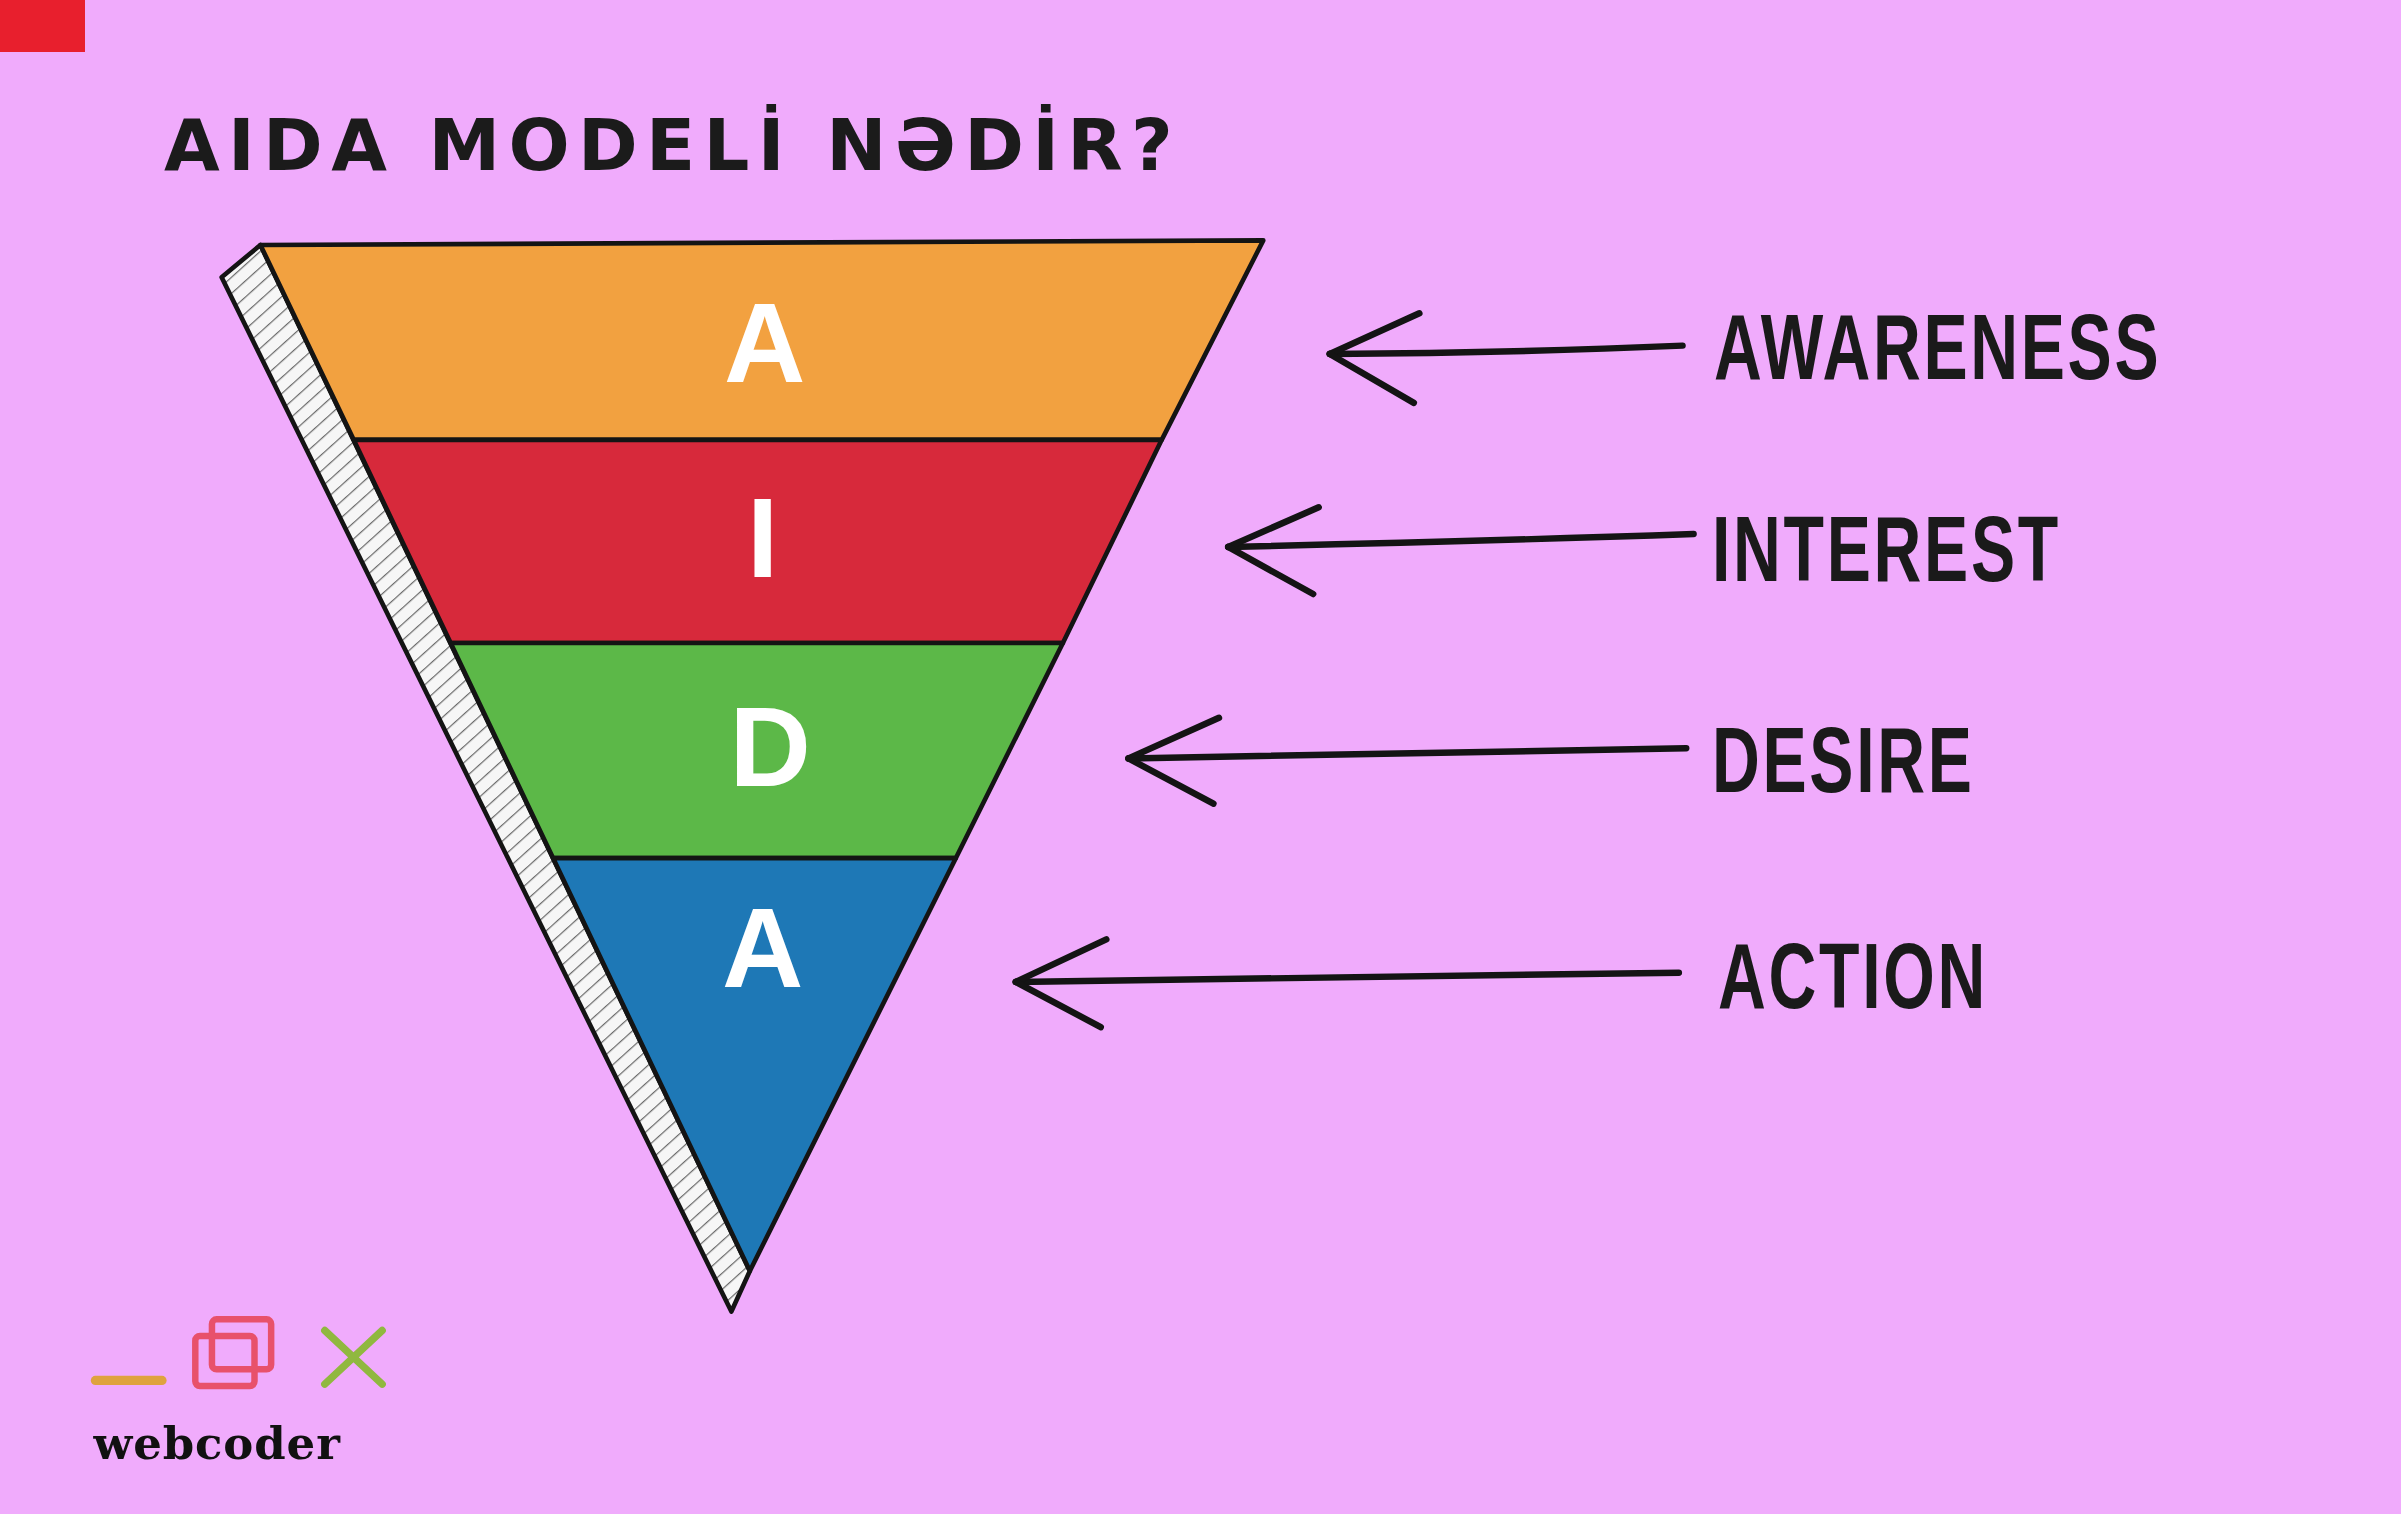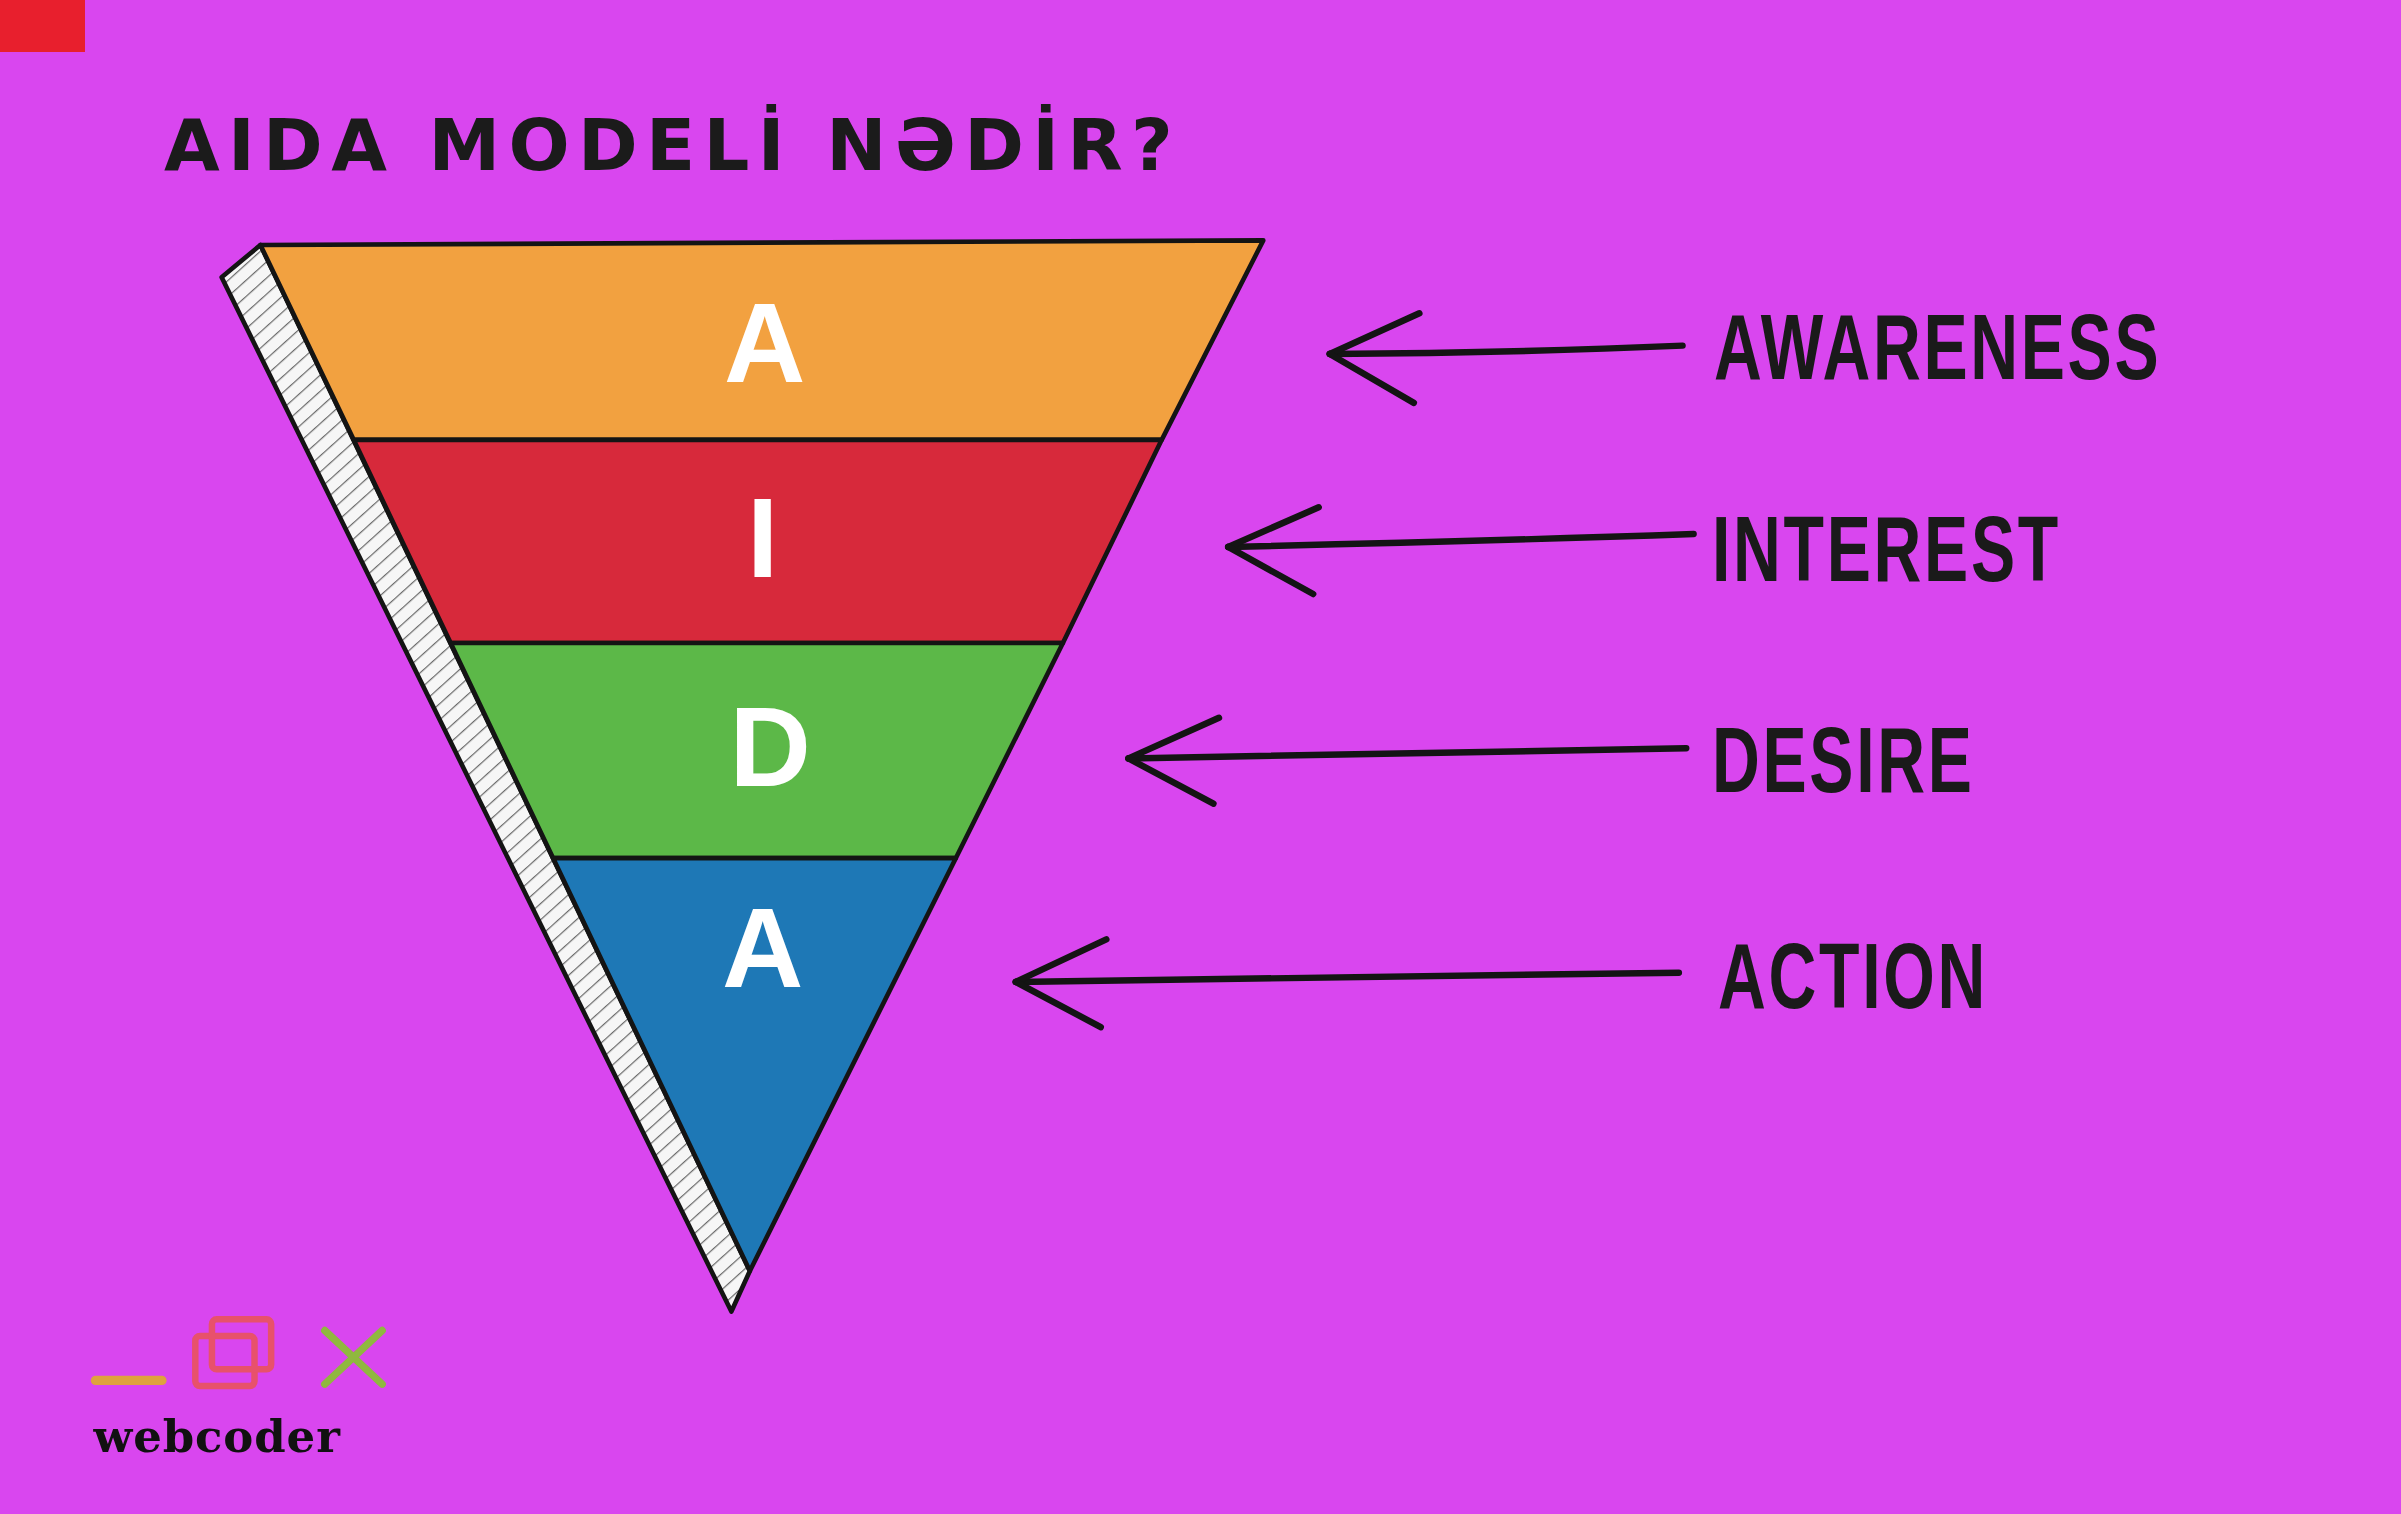--- a/index.html
+++ b/index.html
@@ -7,7 +7,7 @@
     position: relative;
     width: 2401px;
     height: 1515px;
-    background: #d946ef;
+    background: #f0abfc;
     overflow: hidden;
     font-family: "Liberation Sans", sans-serif;
   }

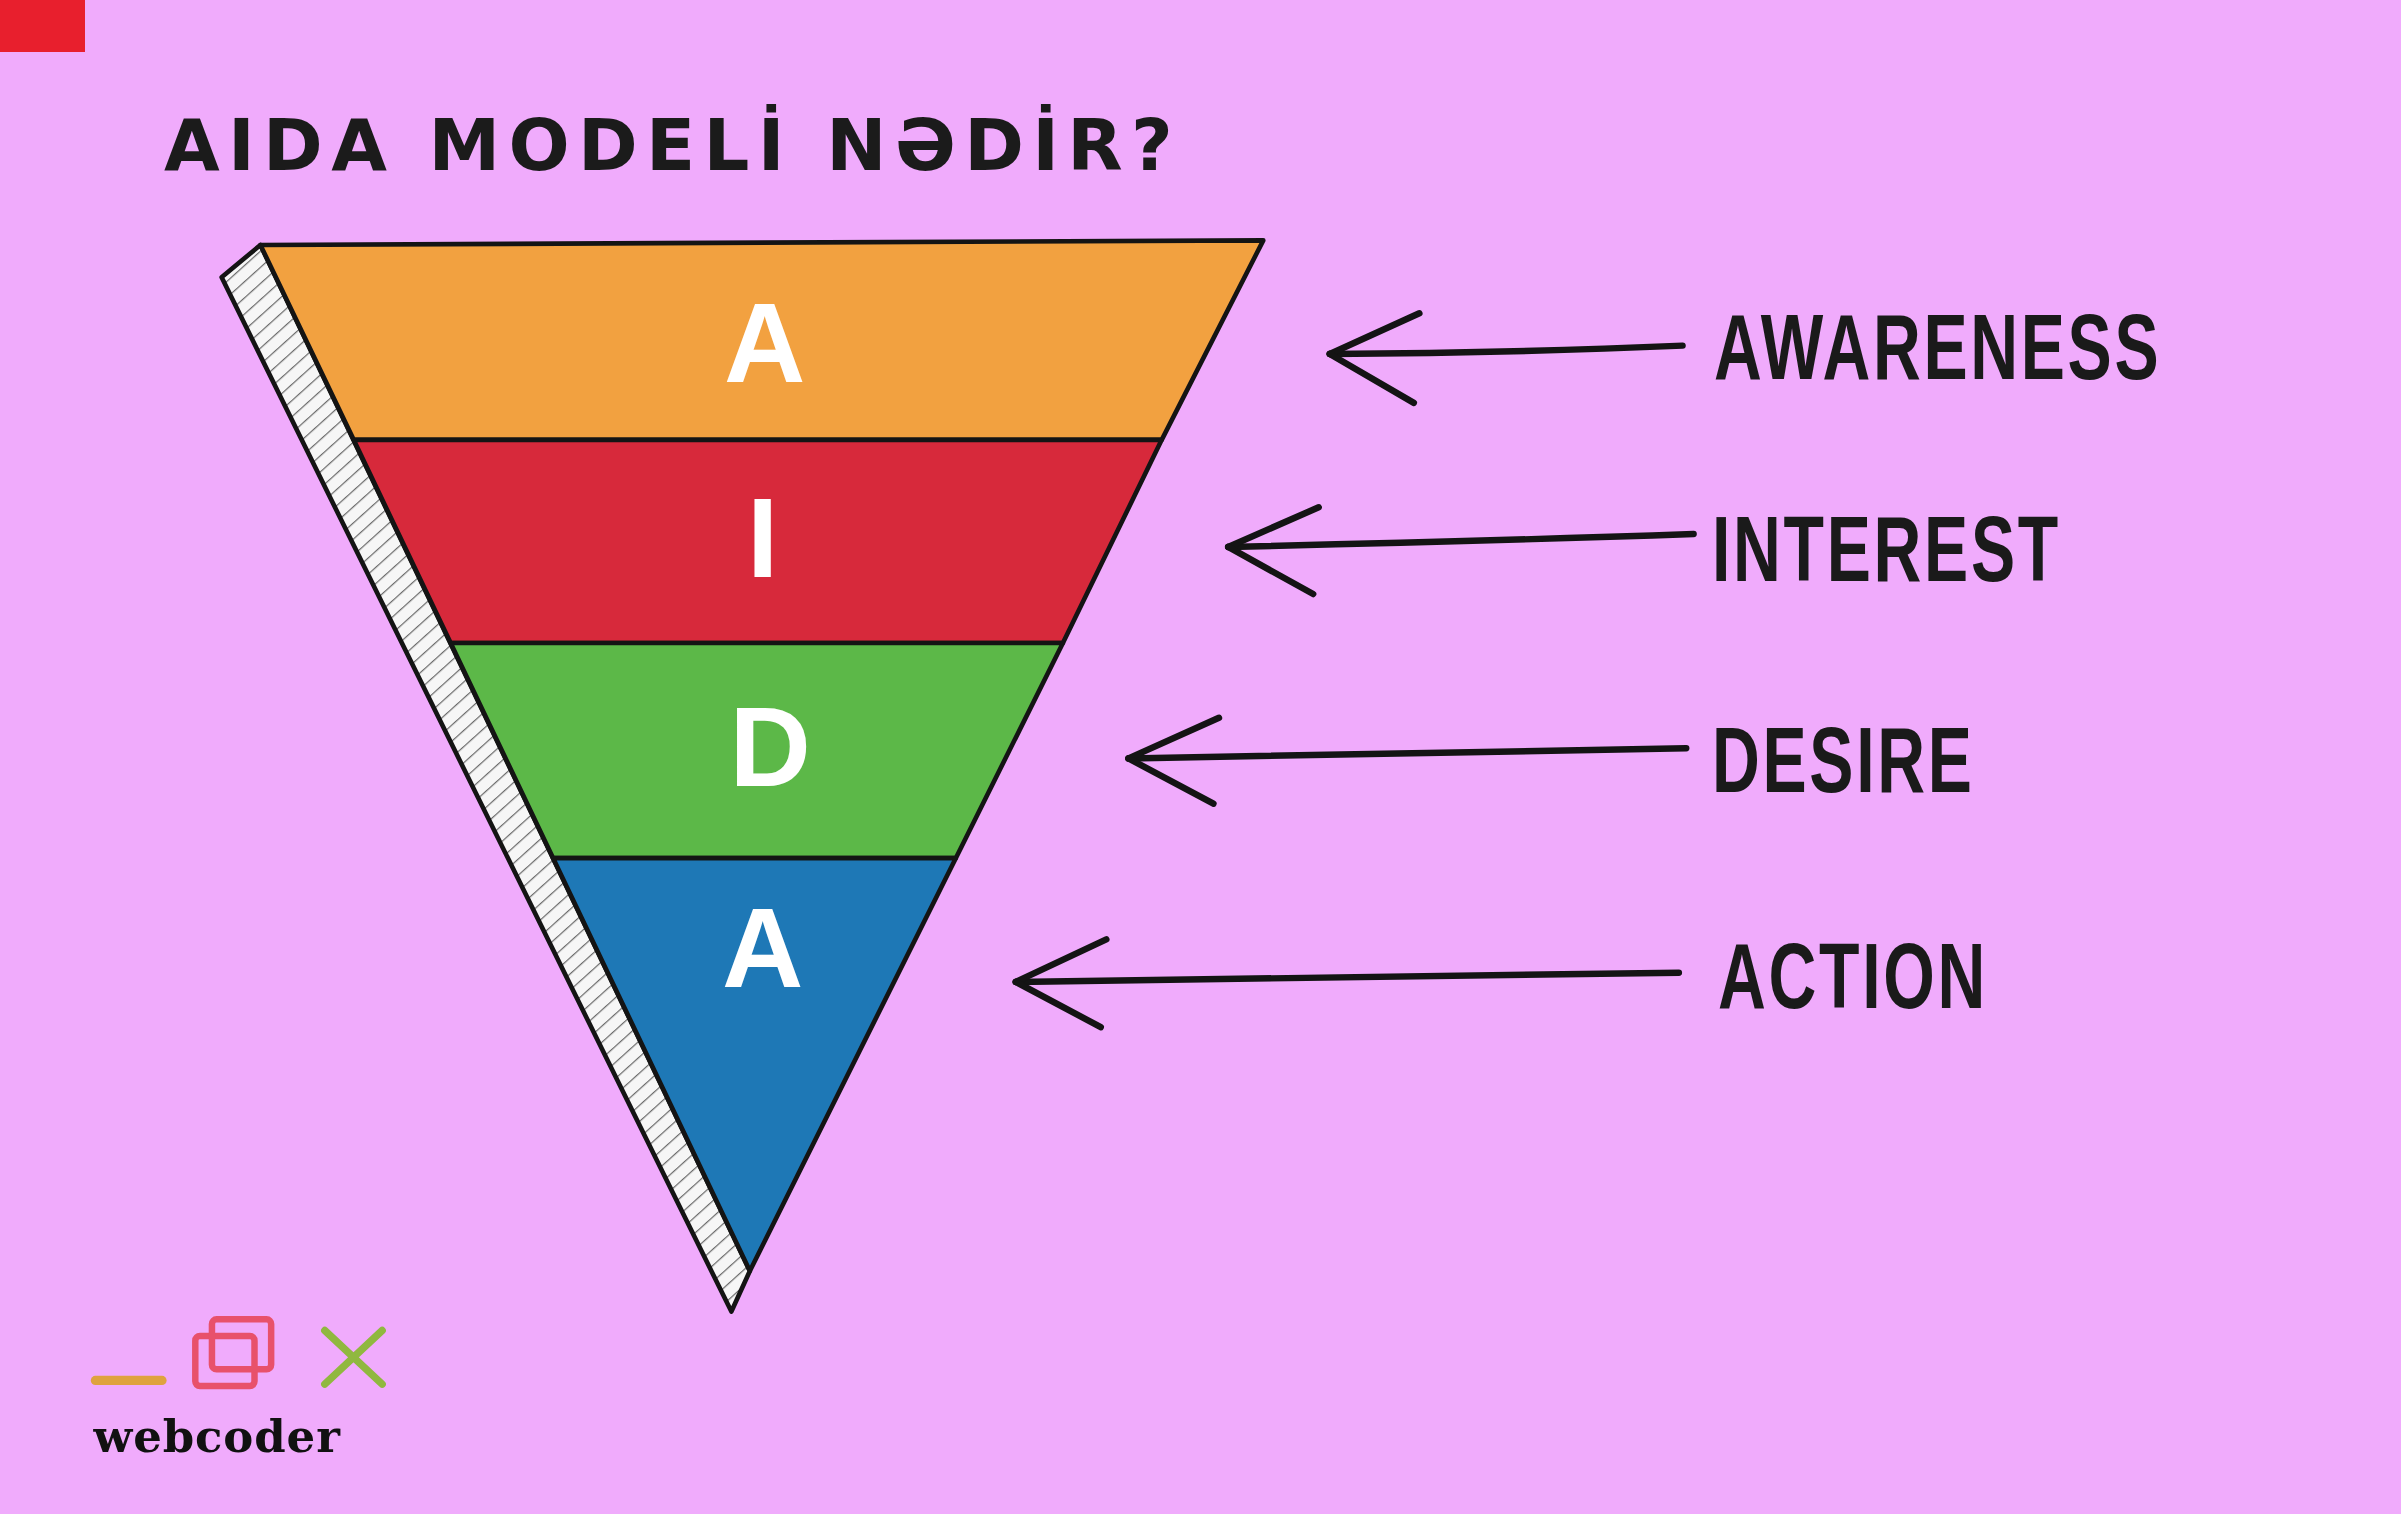--- a/index.html
+++ b/index.html
@@ -81,7 +81,7 @@
   }
   .logo-icons { width: 333px; height: 89px; display: block; }
   .logo-text {
-    margin-top: 11px;
+    margin-top: 18px;
     margin-left: 5.5px;
     font-family: "DejaVu Serif", serif;
     font-weight: 700;

